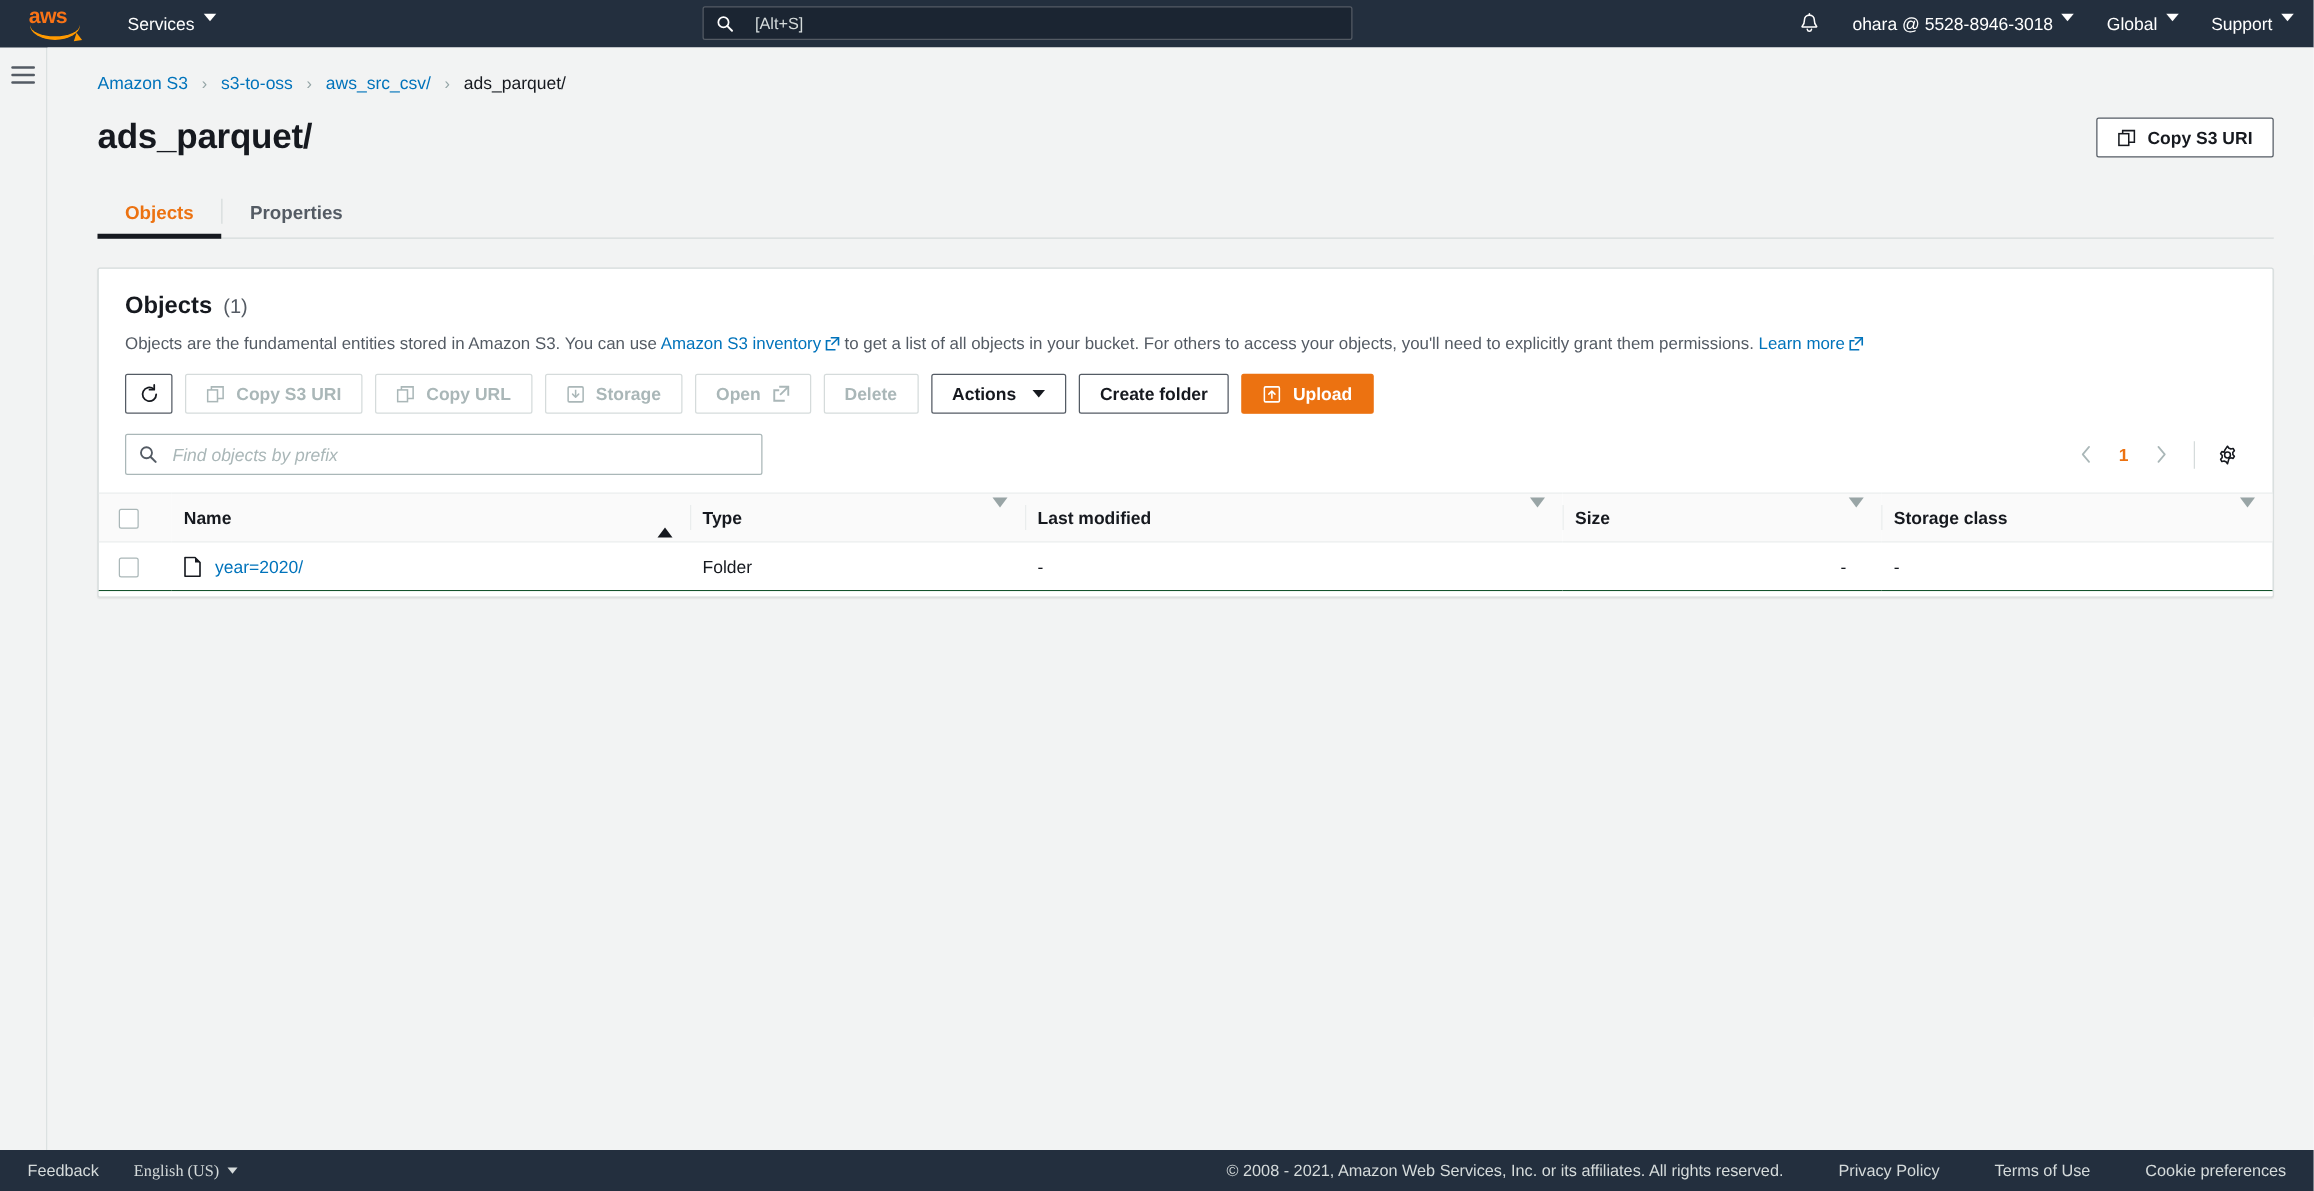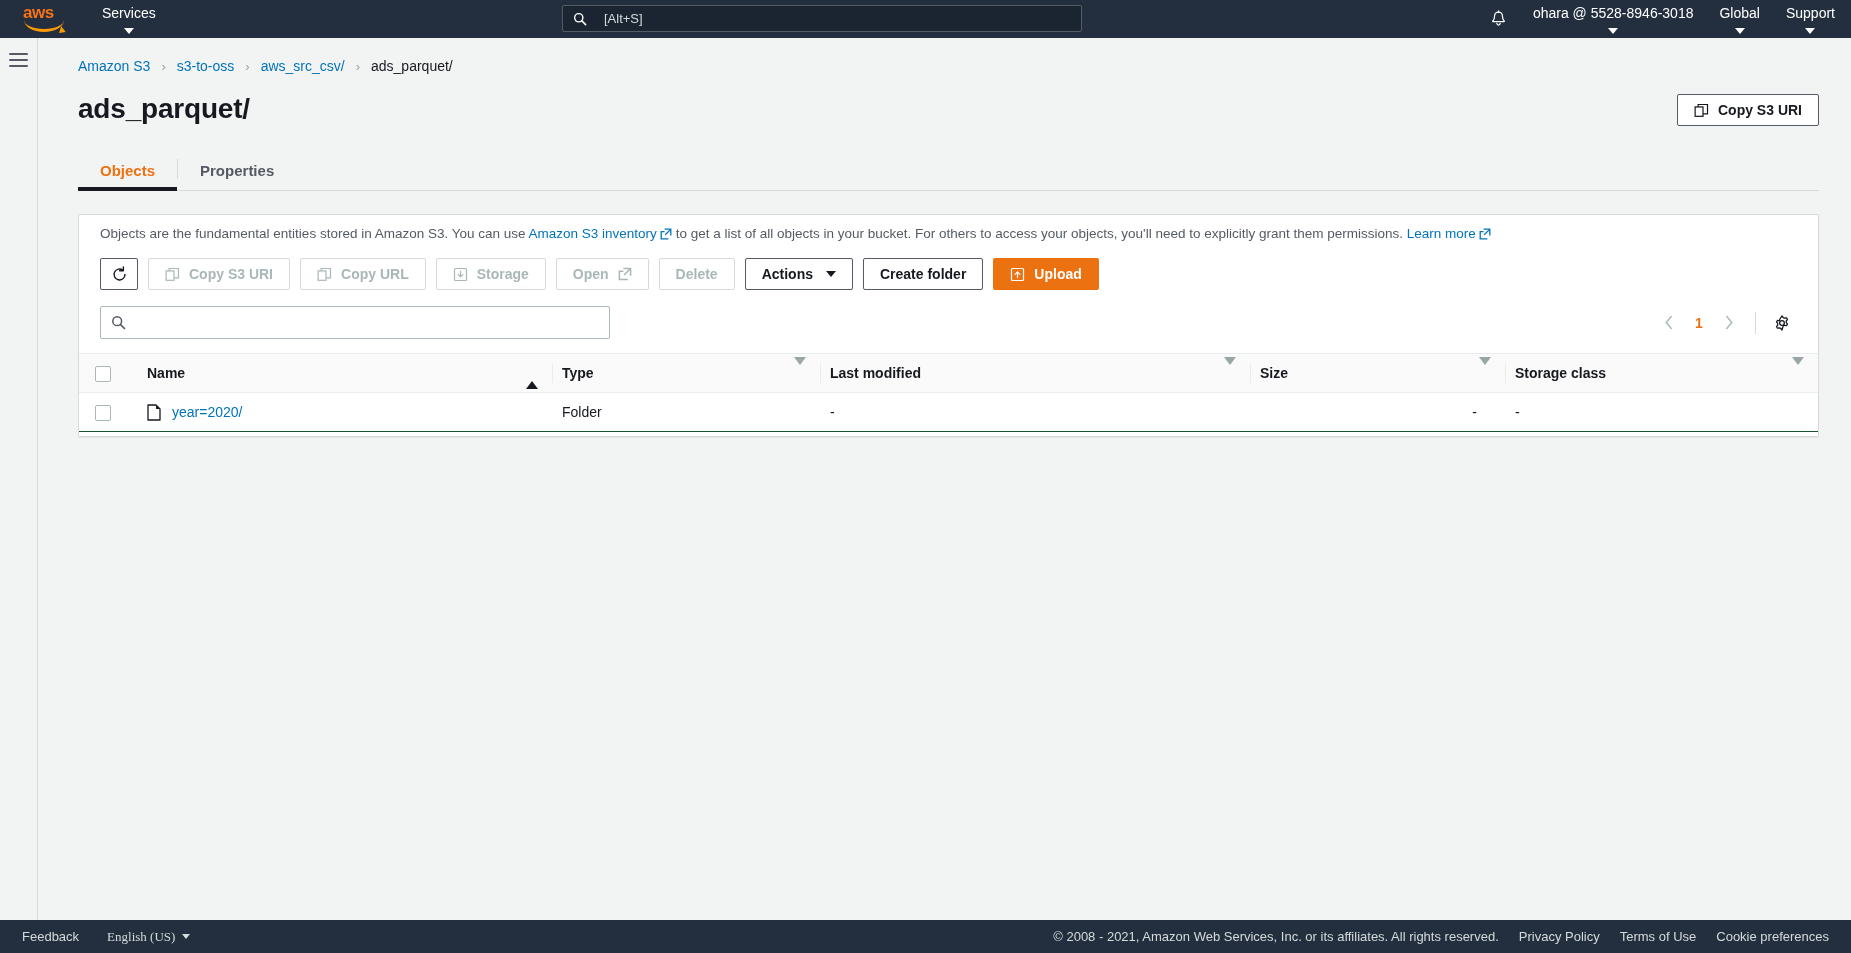--- a/index.html
+++ b/index.html
@@ -64,11 +64,9 @@
     color: #ffffff;
     font-size: 14px;
     display: flex;
-    align-items: center;
     gap: 7px;
     cursor: pointer;
     white-space: nowrap;
-    flex-direction: column;
   }
   .services-item { margin-left: 32px; }
   .caret-down {

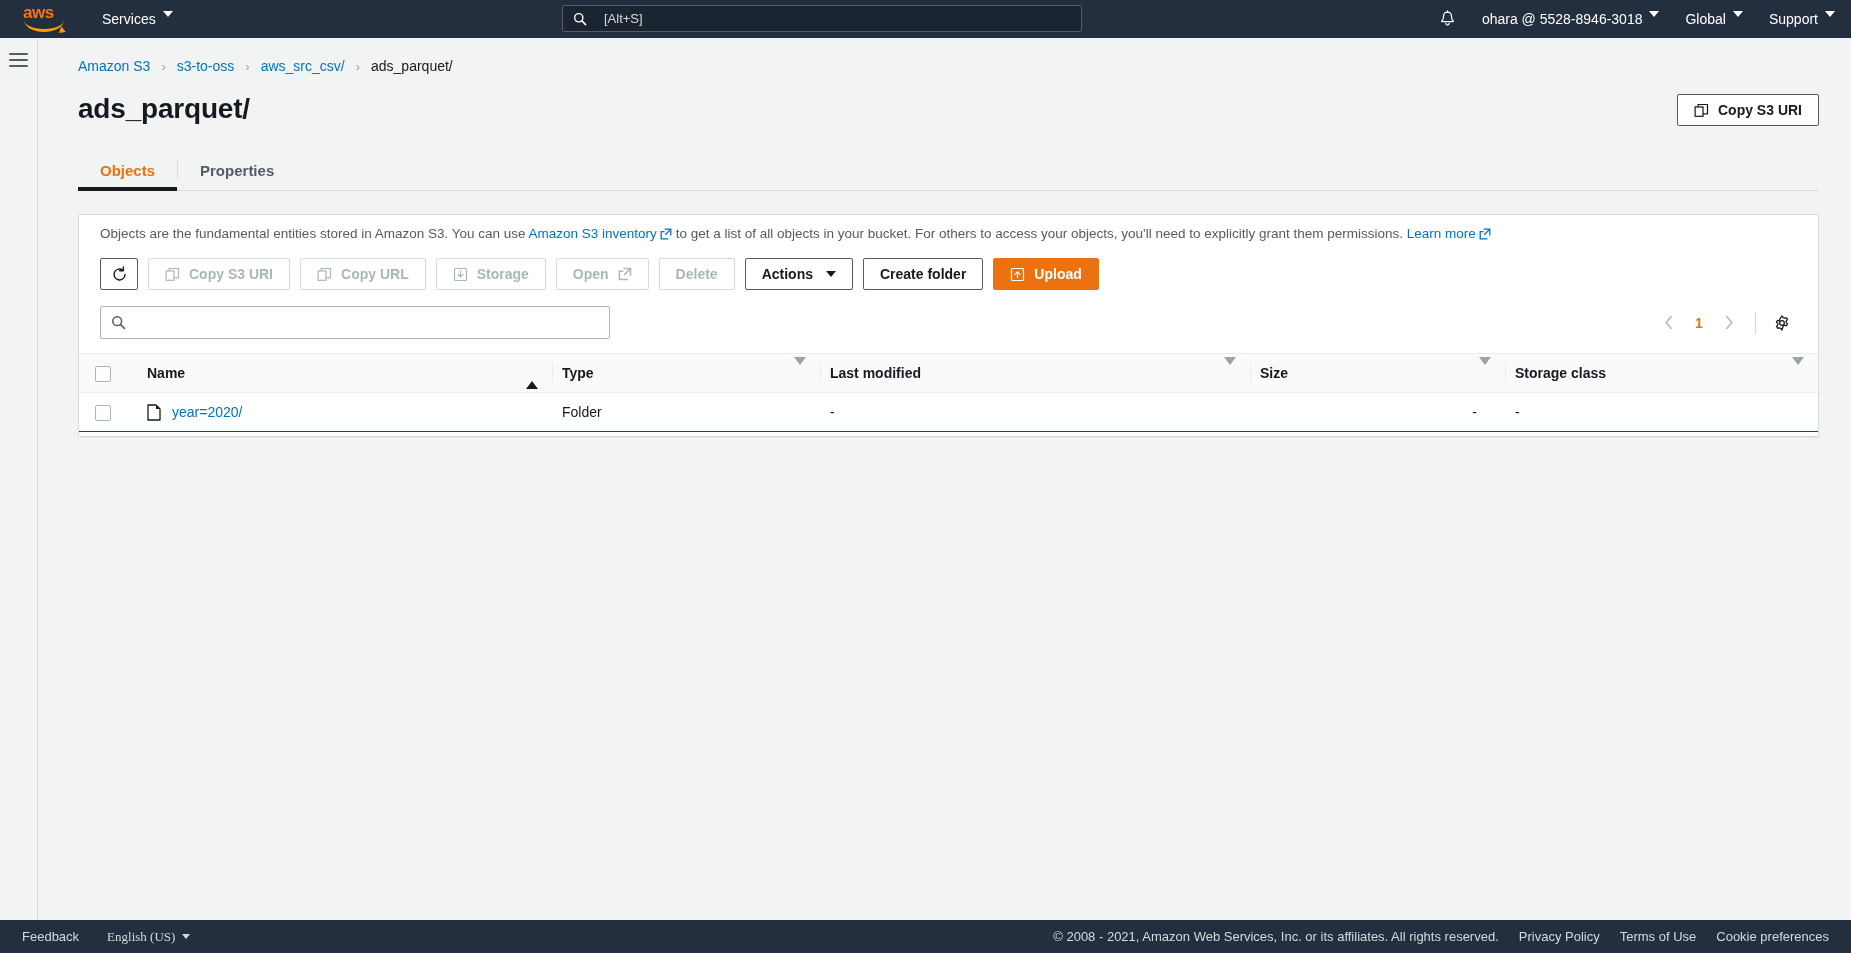--- a/index.html
+++ b/index.html
@@ -565,6 +565,10 @@
 
     <div class="panel">
 
+      <div class="panel-head">
+        <span class="panel-title">Objects</span>
+        <span class="panel-count">(1)</span>
+      </div>
 
       <div class="panel-desc">
         <span>Objects are the fundamental entities stored in Amazon S3. You can use</span>

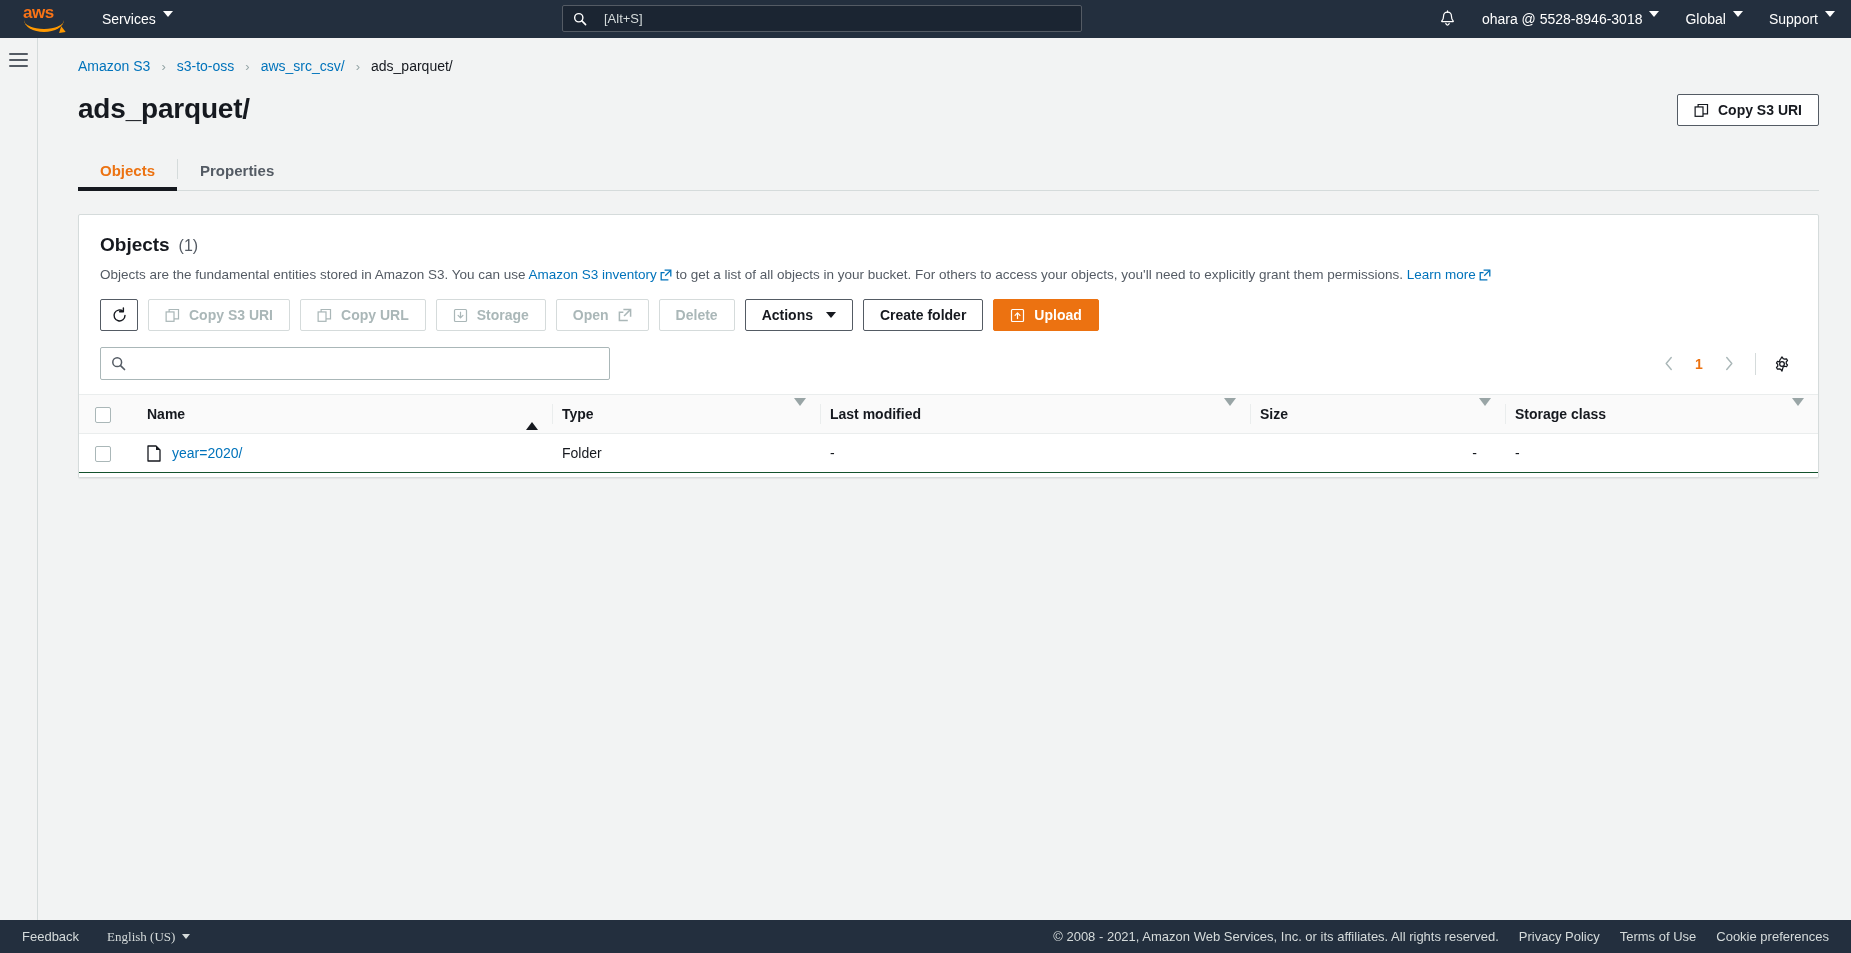--- a/index.html
+++ b/index.html
@@ -656,6 +656,7 @@
             <circle cx="6.6" cy="6.6" r="4.7" fill="none" stroke="#545b64" stroke-width="1.6"></circle>
             <line x1="10.2" y1="10.2" x2="14.4" y2="14.4" stroke="#545b64" stroke-width="1.8" stroke-linecap="round"></line>
           </svg>
+          <input class="filter-input" type="text" placeholder="Find objects by prefix" style="">
         </div>
 
         <div class="pager">

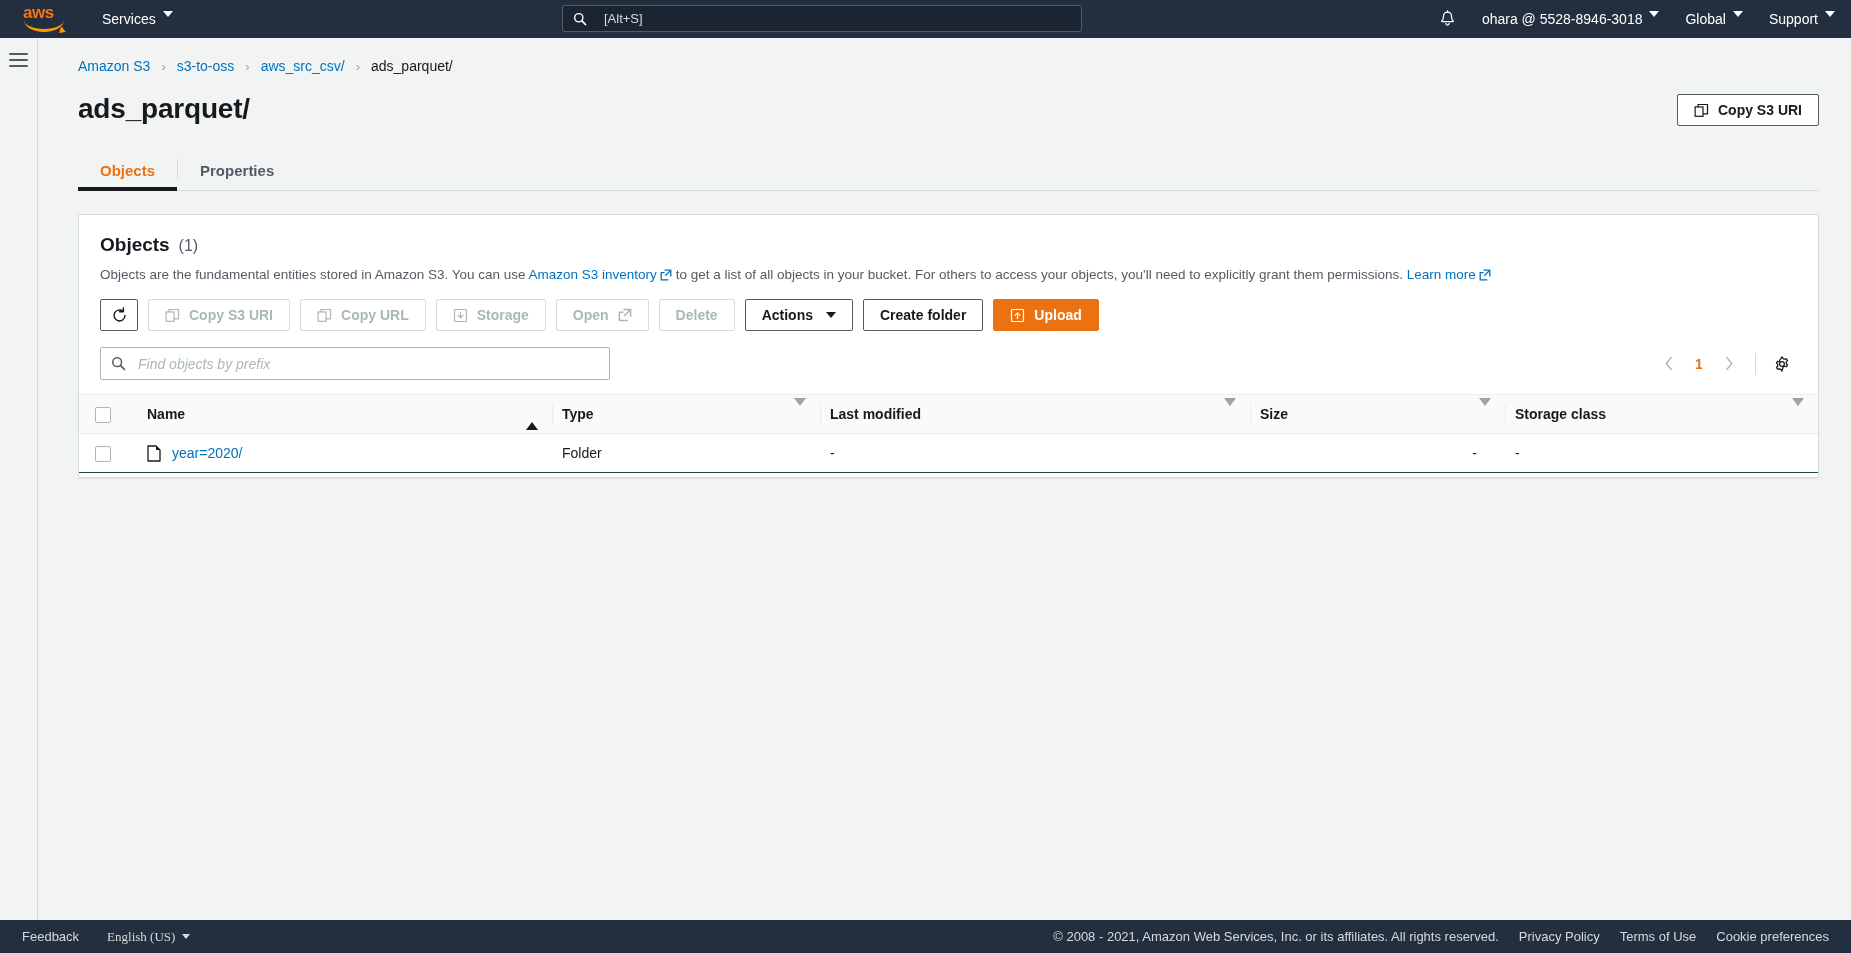--- a/index.html
+++ b/index.html
@@ -463,7 +463,7 @@
     white-space: nowrap;
   }
   .f-left { display: flex; align-items: center; gap: 28px; }
-  .f-right { margin-left: auto; display: flex; align-items: center; gap: 20px; }
+  .f-right { margin-left: auto; display: flex; align-items: center; gap: 44px; }
   .f-copy { color: #d5dbdb; }
   .lang { display: inline-flex; align-items: center; gap: 7px; font-family: Liberation Serif, serif; }
   .caret-down-sm {

